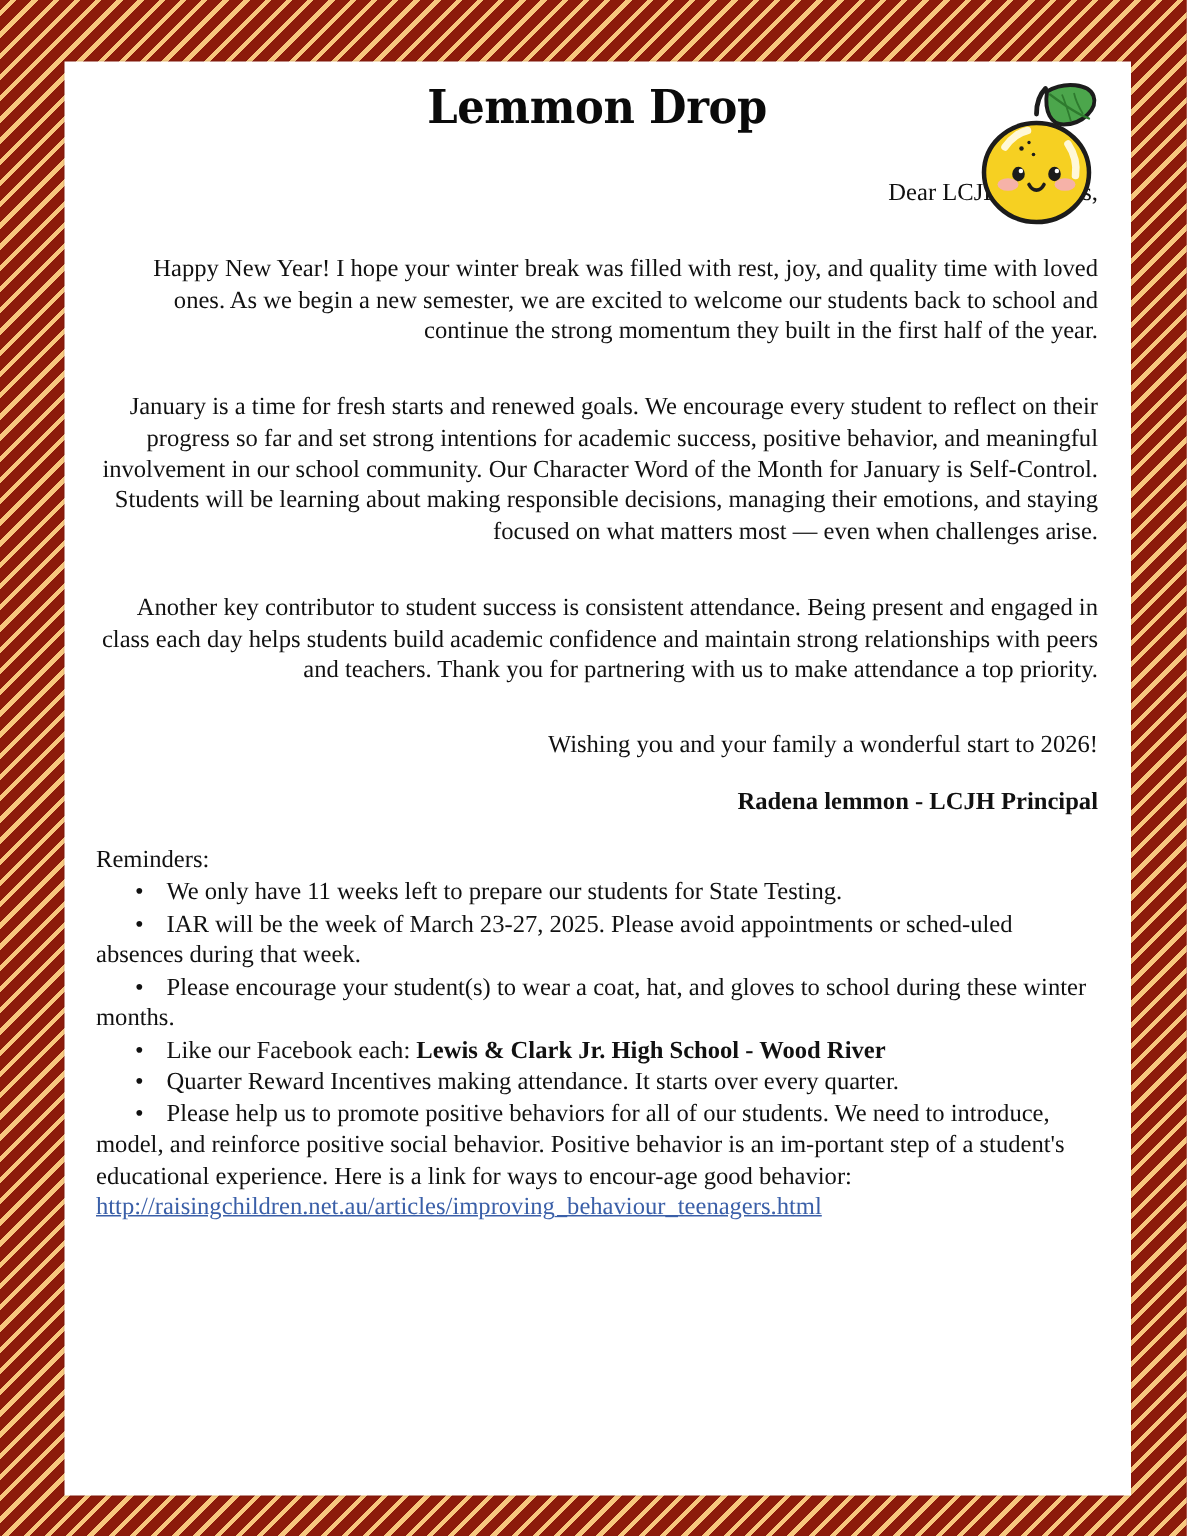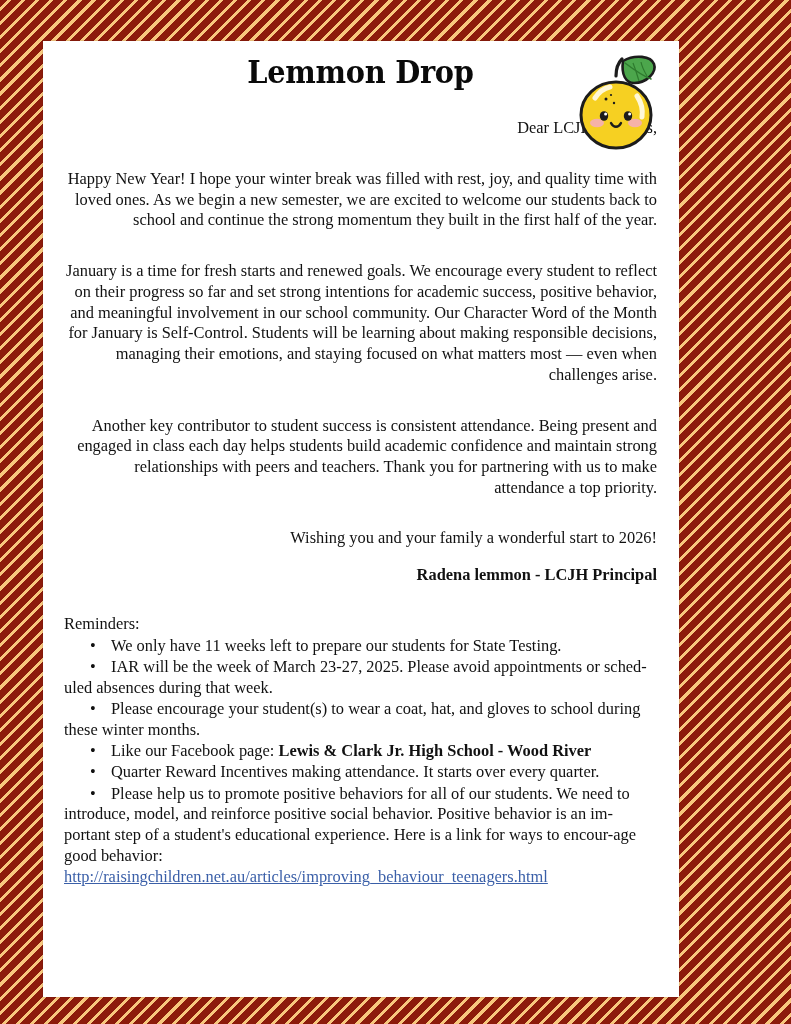--- a/index.html
+++ b/index.html
@@ -38,7 +38,7 @@
     position: absolute;
     left: 43px;
     top: 41px;
-    width: 636px;
+    width: 711px;
     height: 956px;
     background: #ffffff;
     box-shadow: 0 0 0 1px rgba(0,0,0,0.06);

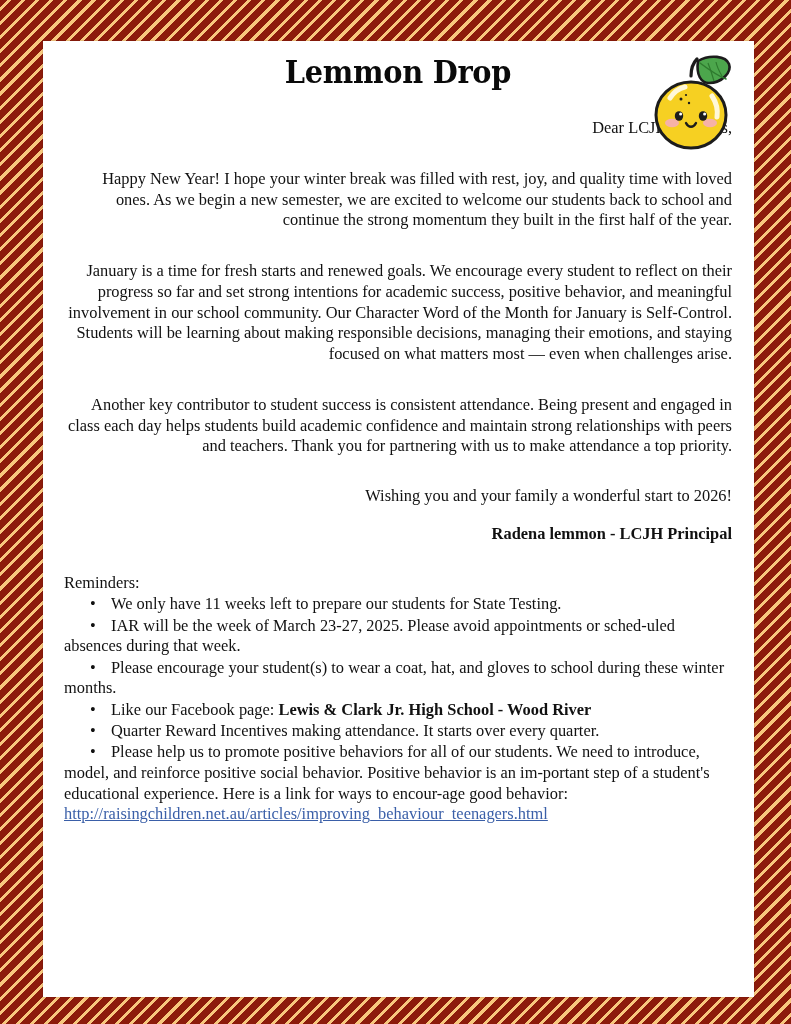--- a/index.html
+++ b/index.html
@@ -109,7 +109,7 @@
 
   
   #reminders-block {
-    margin-top: 28px;
+    margin-top: 18px;
   }
   #reminders-heading {
     font-size: 16.4px;

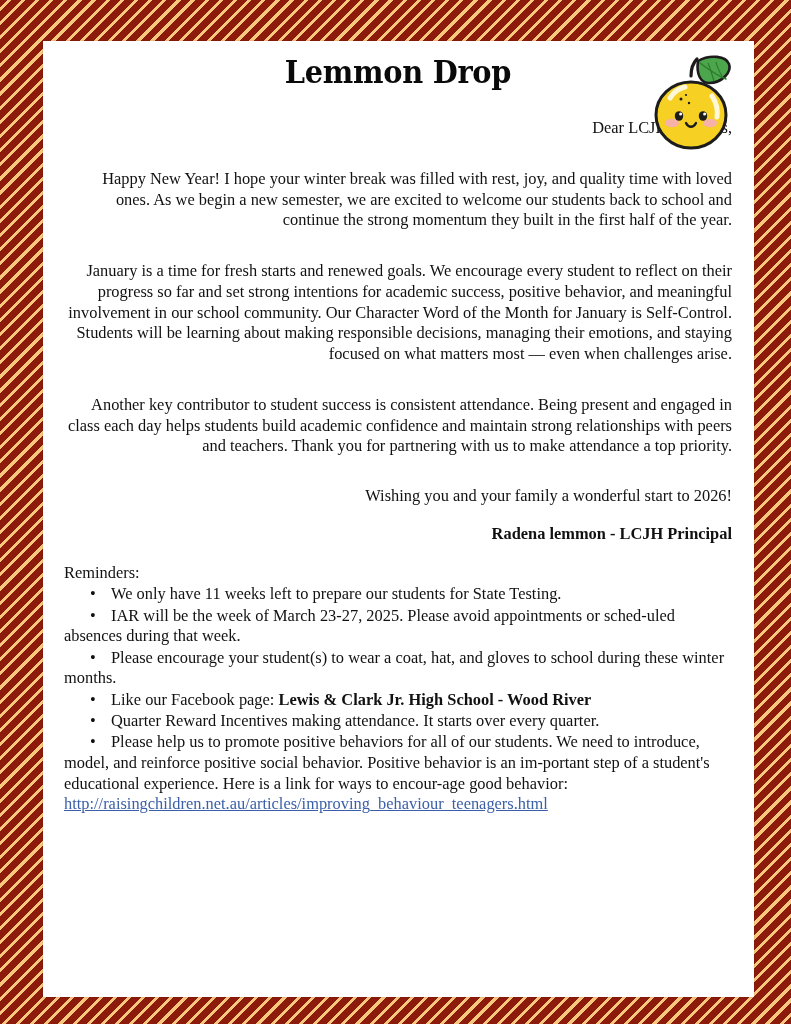--- a/index.html
+++ b/index.html
@@ -230,7 +230,7 @@
 
           <li>
             <span class="bullet-dot">•</span>
-            <span class="li-text"><span>Like our Facebook page: </span><span class="nowrap-bold">Lewis &amp; Clark Jr. High School - Wood River</span></span>
+            <span class="li-text"><span>Like our Facebook each: </span><span class="nowrap-bold">Lewis &amp; Clark Jr. High School - Wood River</span></span>
           </li>
 
           <li>

